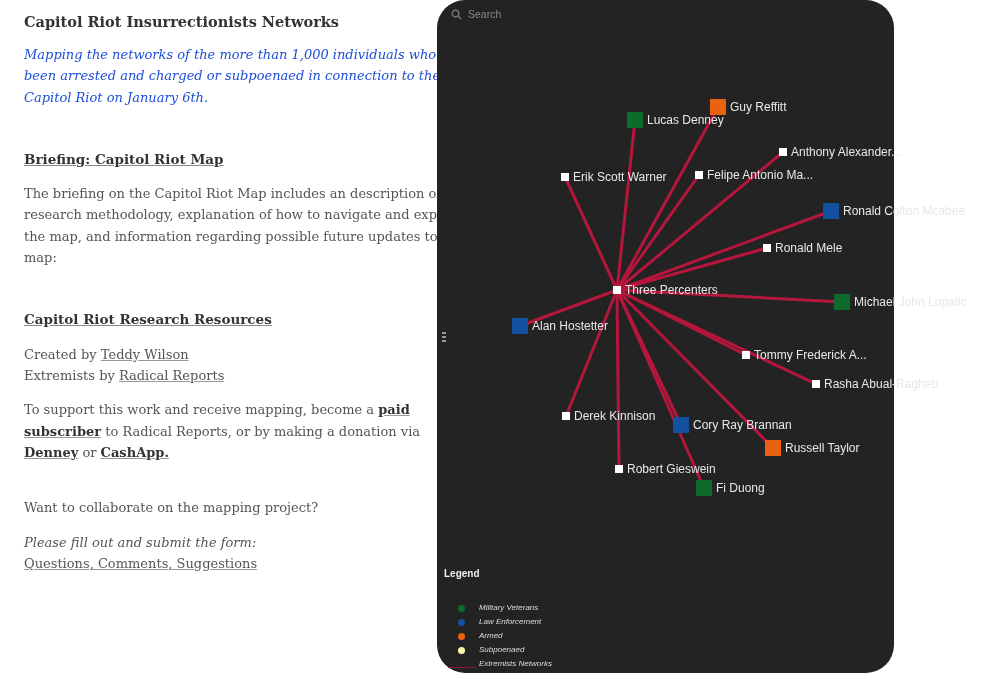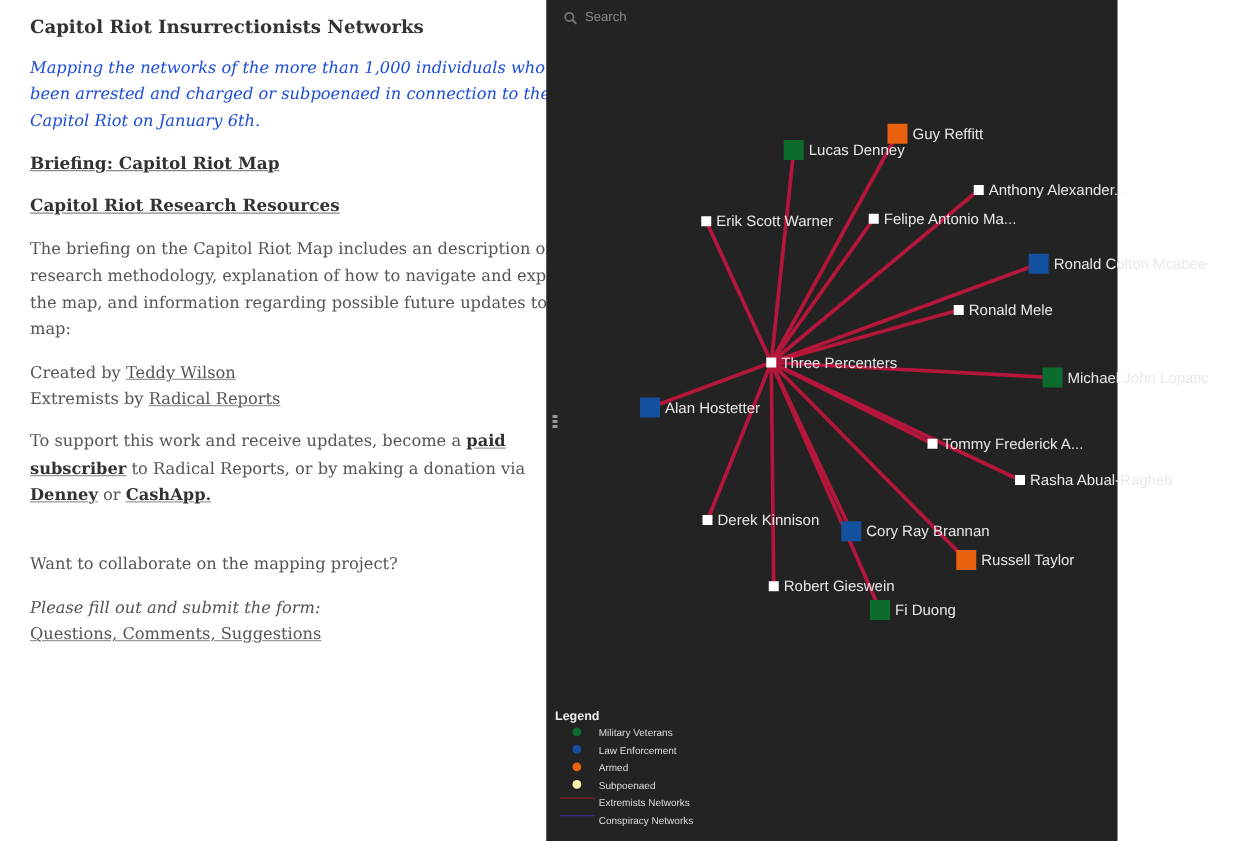--- a/index.html
+++ b/index.html
@@ -20,6 +20,7 @@
   .right {
     position:absolute; left:437px; top:0; width:457px; height:673px; background:#232323;
     font-family:"Liberation Sans","DejaVu Sans",sans-serif;
+    border-radius:28px;
   }
   .search { position:absolute; left:14px; top:8px; display:flex; align-items:center; gap:6px; }
   .search input { background:transparent; border:none; outline:none; color:#888; font-size:10.5px; width:160px; padding:0; font-family:"Liberation Sans",sans-serif; }

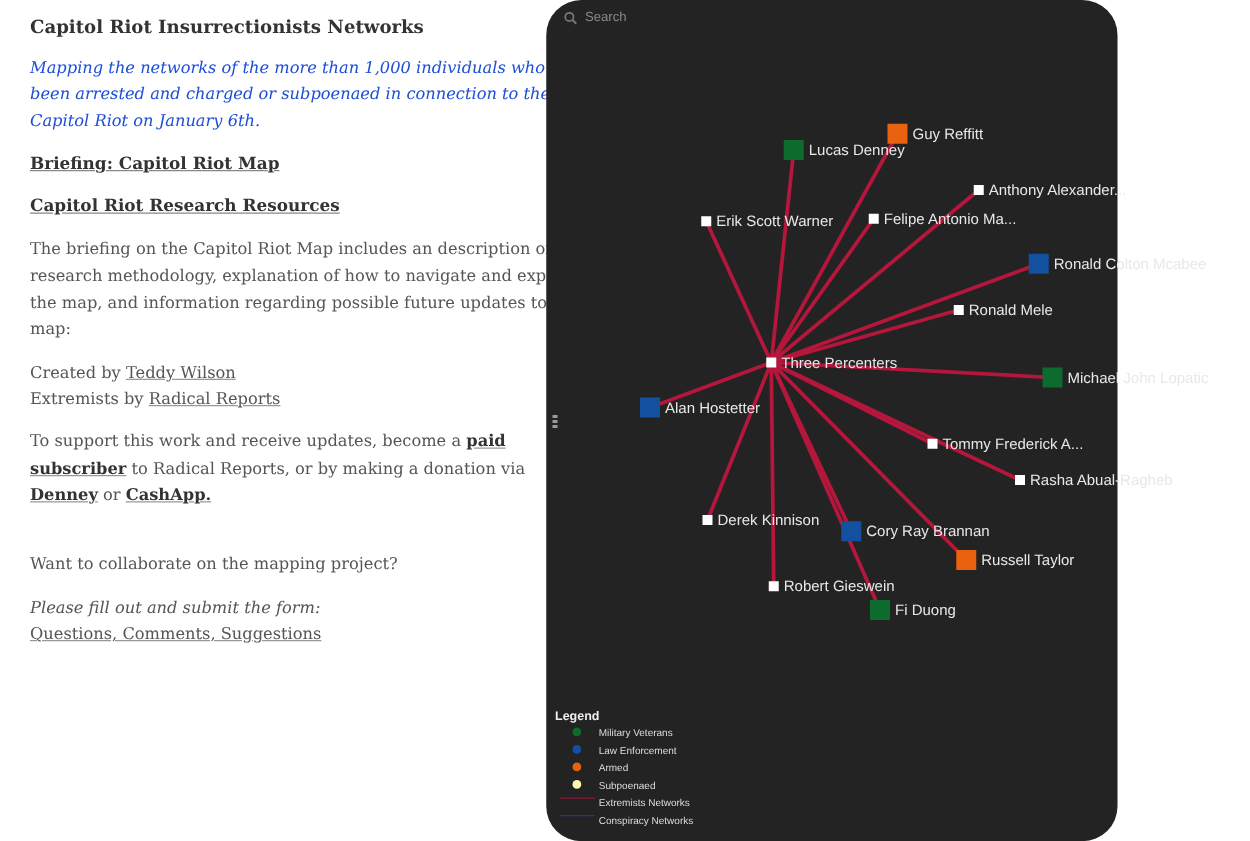--- a/index.html
+++ b/index.html
@@ -14,7 +14,7 @@
   .left p { font-size:13px; line-height:21.3px; margin:0 0 13px 0; }
   .left .subtitle { font-style:italic; color:#1d4ed8; }
   .left .h { font-weight:bold; color:#333; text-decoration:underline; text-decoration-color:#888; display:inline-block; font-size:13.5px; }
-  .left a { color:#555; text-decoration:underline; text-decoration-color:#999; }
+  .left a { color:#555; text-decoration:underline; text-decoration-color:#999;margin-top:28px; }
   .left a.b { font-weight:bold; color:#333; }
   .left .it { font-style:italic; }
   .right {

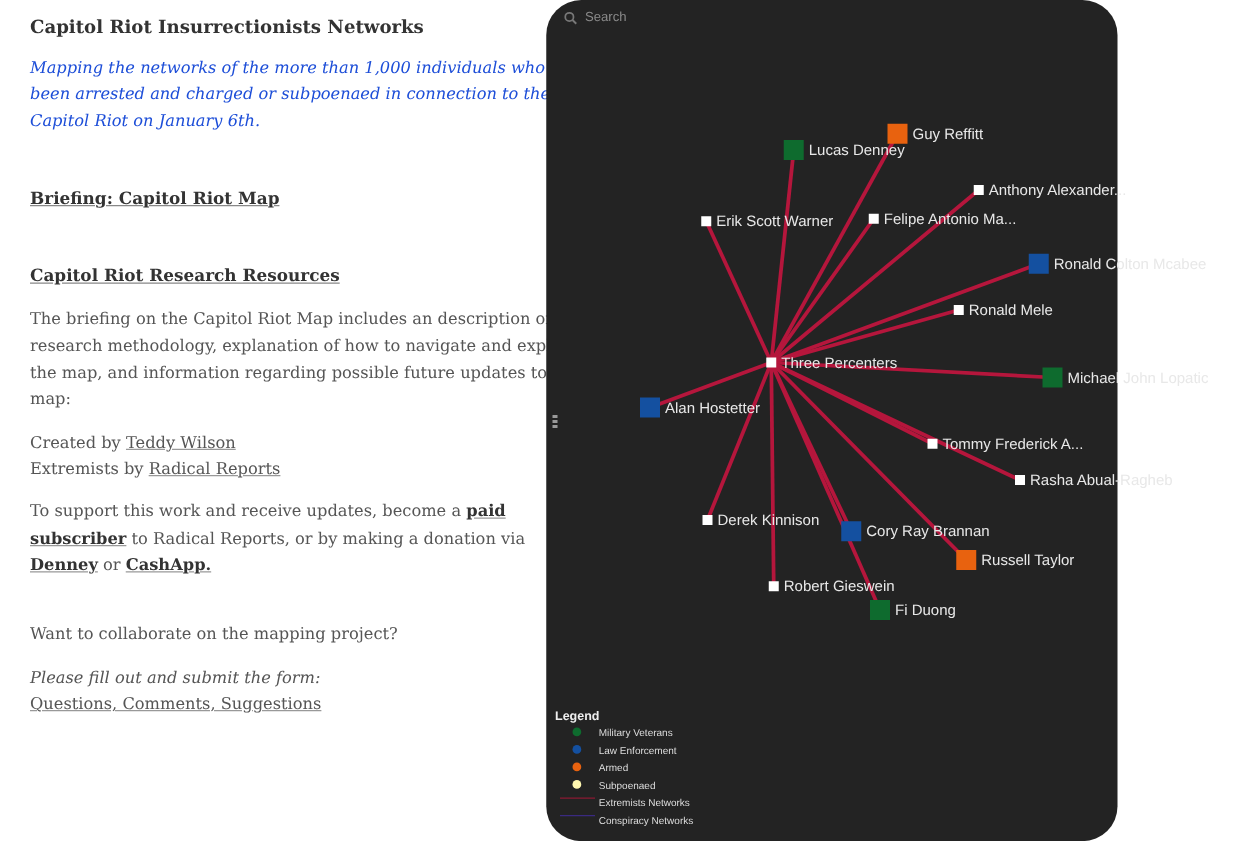--- a/index.html
+++ b/index.html
@@ -43,8 +43,8 @@
   <div class="title">Capitol Riot Insurrectionists Networks</div>
   <p class="subtitle">Mapping the networks of the more than 1,000 individuals who have been arrested and charged or subpoenaed in connection to the Capitol Riot on January 6th.</p>
   <p><a class="h" href="#">Briefing: Capitol Riot Map</a></p>
+  <p>The briefing on the Capitol Riot Map includes an description of the research methodology, explanation of how to navigate and explore the map, and information regarding possible future updates to the map:</p>
   <p><a class="h" href="#">Capitol Riot Research Resources</a></p>
-  <p>The briefing on the Capitol Riot Map includes an description of the research methodology, explanation of how to navigate and explore the map, and information regarding possible future updates to the map:</p>
   <p>
     <span>Created by </span><a href="#">Teddy Wilson</a><br>
     <span>Extremists by </span><a href="#">Radical Reports</a>

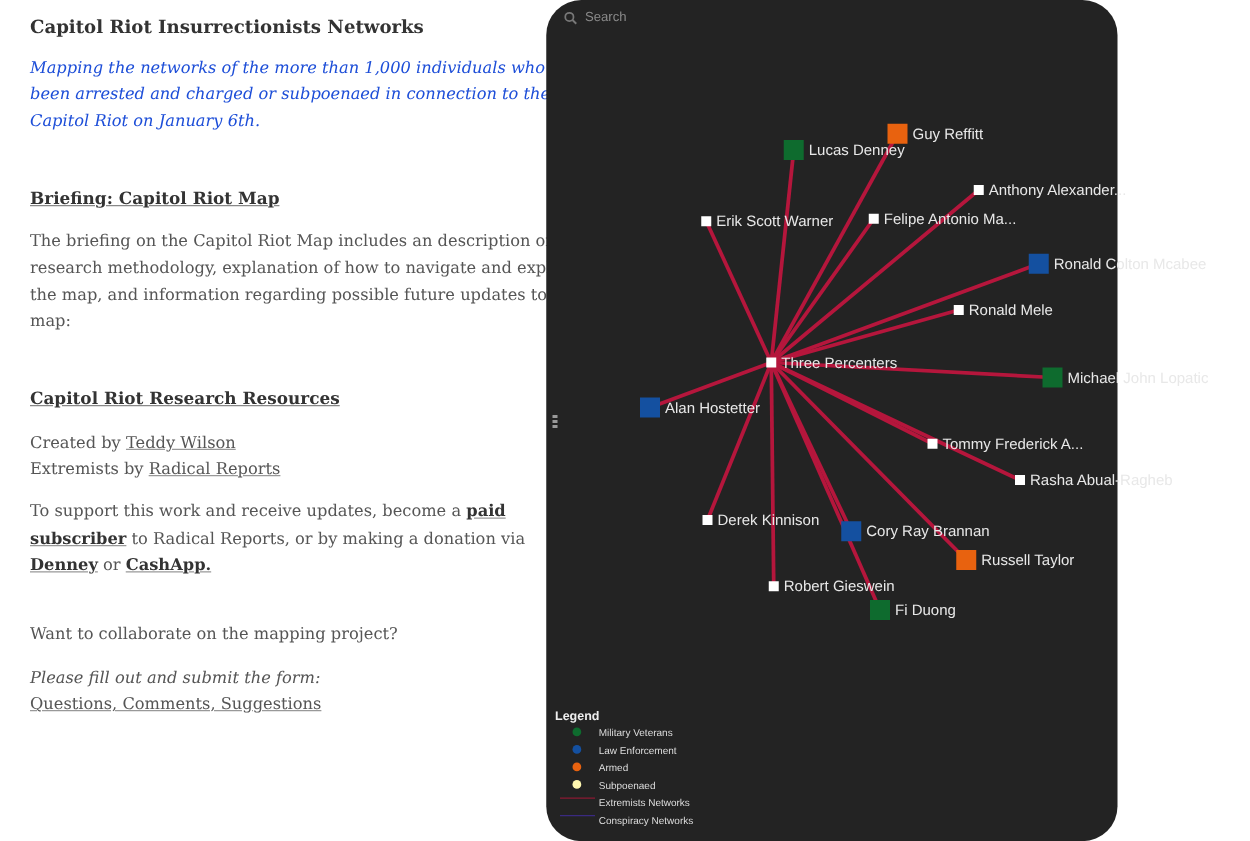--- a/index.html
+++ b/index.html
@@ -50,7 +50,7 @@
     <span>Extremists by </span><a href="#">Radical Reports</a>
   </p>
   <p>
-    <span>To support this work and receive updates, become a </span><a class="b" href="#">paid subscriber</a><span> to Radical Reports, or by making a donation via </span><a class="b" href="#">Denney</a><span> or </span><a class="b" href="#">CashApp.</a>
+    <span>To support this work and receive mapping, become a </span><a class="b" href="#">paid subscriber</a><span> to Radical Reports, or by making a donation via </span><a class="b" href="#">Denney</a><span> or </span><a class="b" href="#">CashApp.</a>
   </p>
   <p>
     <br>

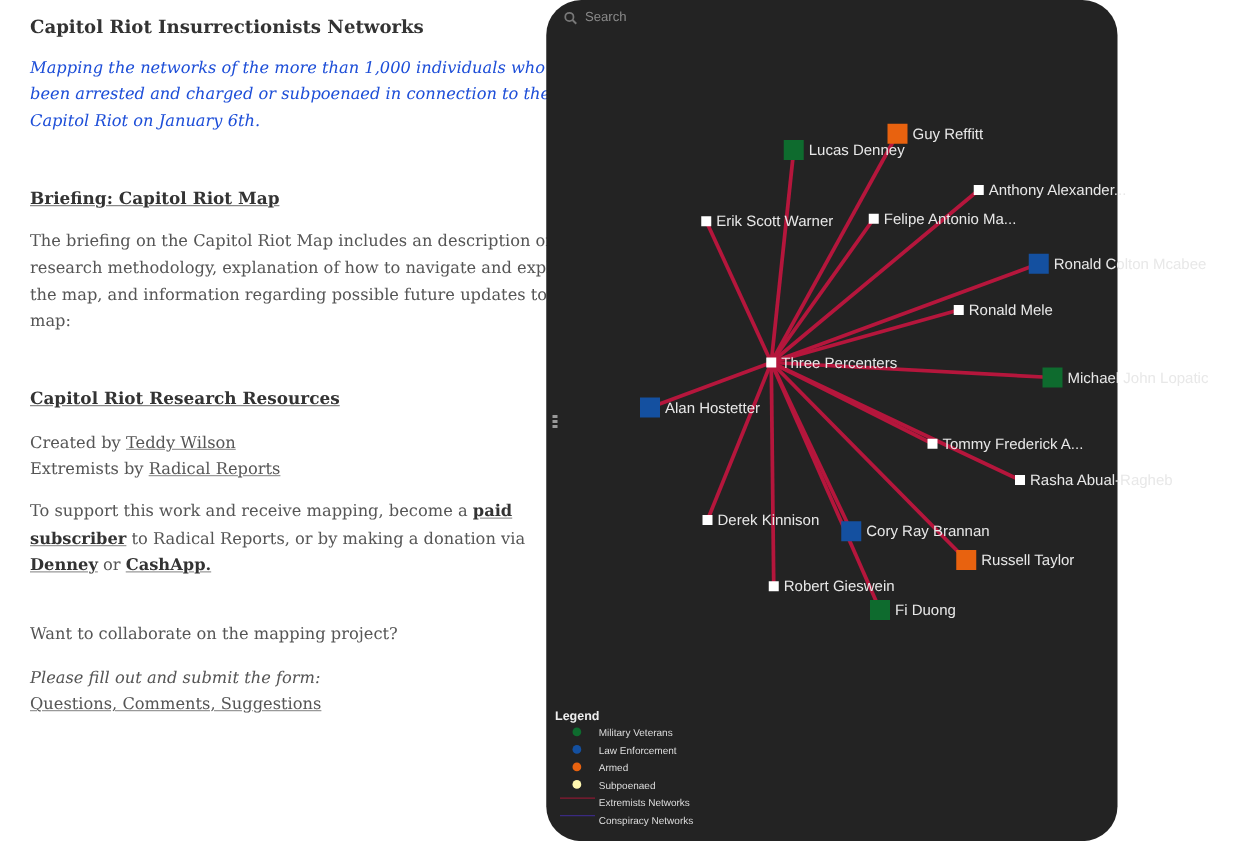--- a/index.html
+++ b/index.html
@@ -30,7 +30,7 @@
   svg.graph { position:absolute; left:0; top:0; }
   .node-label { fill:#e8e8e8; font-size:12px; font-family:"Liberation Sans",sans-serif; }
   .legend { position:absolute; left:7px; top:568px; color:#eee; font-family:"Liberation Sans",sans-serif; }
-  .legend .lt { font-size:10px; font-weight:bold; margin-bottom:3px; }
+  .legend .lt { font-size:10px; font-weight:bold; margin-bottom:19px; }
   .legend .row { display:flex; align-items:flex-start; height:14px; font-size:8px; color:#ddd; }
   .legend .sw { width:35px; display:flex; justify-content:center; align-items:center; }
   .legend .dot { width:7px; height:7px; border-radius:50%; }

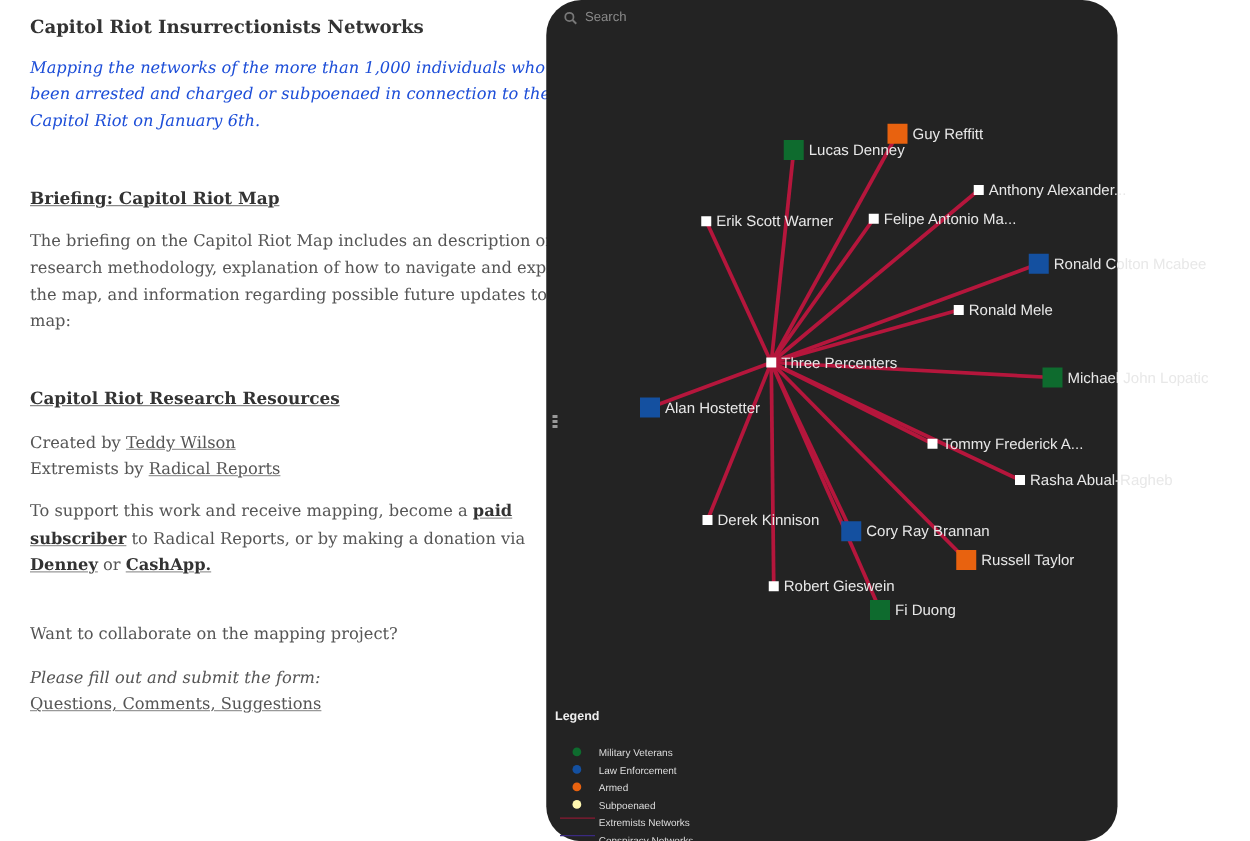--- a/index.html
+++ b/index.html
@@ -31,7 +31,7 @@
   .node-label { fill:#e8e8e8; font-size:12px; font-family:"Liberation Sans",sans-serif; }
   .legend { position:absolute; left:7px; top:568px; color:#eee; font-family:"Liberation Sans",sans-serif; }
   .legend .lt { font-size:10px; font-weight:bold; margin-bottom:19px; }
-  .legend .row { display:flex; align-items:flex-start; height:14px; font-size:8px; color:#ddd; }
+  .legend .row { display:flex; align-items:flex-end; height:14px; font-size:8px; color:#ddd;font-style:italic; }
   .legend .sw { width:35px; display:flex; justify-content:center; align-items:center; }
   .legend .dot { width:7px; height:7px; border-radius:50%; }
   .legend .line { width:28px; height:1px; }

